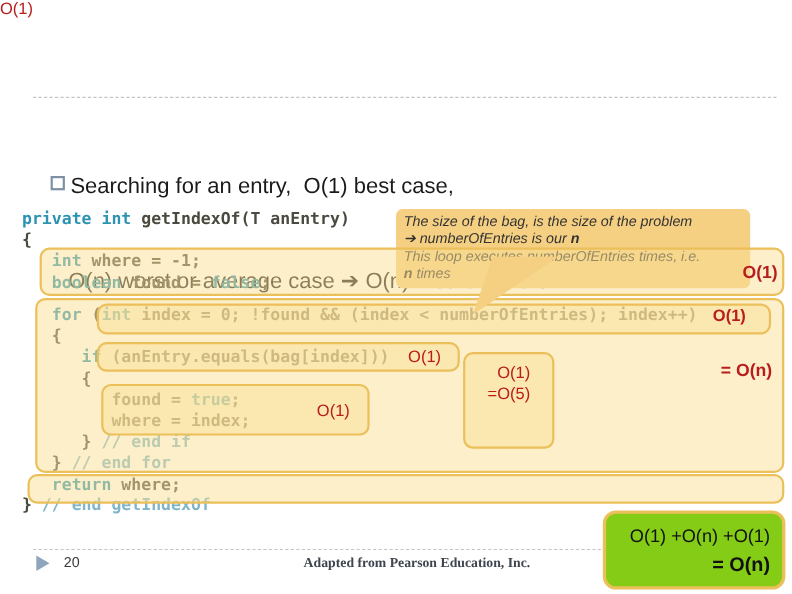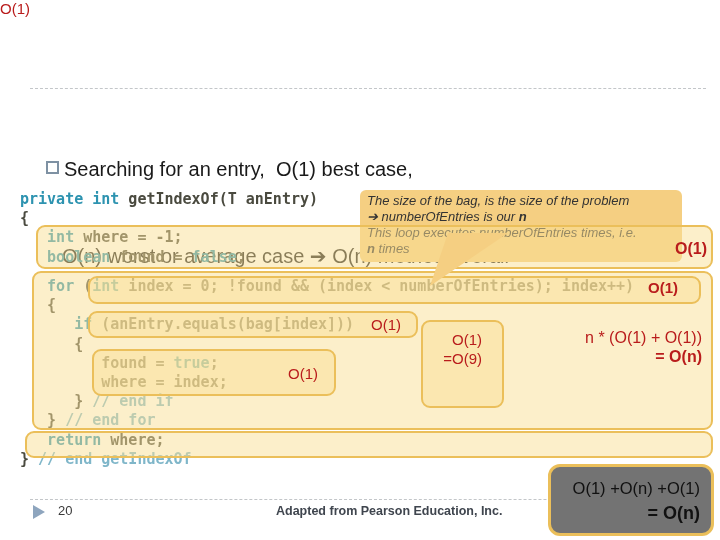--- a/index.html
+++ b/index.html
@@ -100,7 +100,6 @@
   </div>
 
   <div class="lbl" id="right-lines">
-    <div>n * (O(1) + O(1))</div>
     <div class="bold">= O(n)</div>
   </div>
 

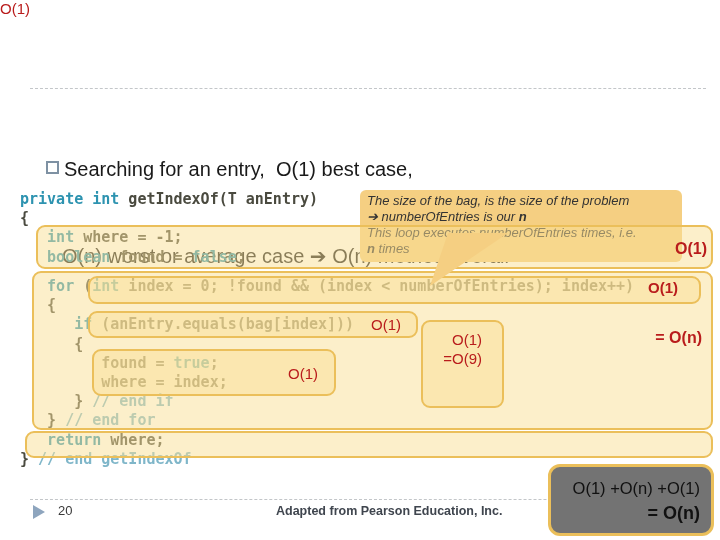--- a/index.html
+++ b/index.html
@@ -96,7 +96,7 @@
 
   <div class="lbl" id="col-lines">
     <div>O(1)</div>
-    <div>=O(9)</div>
+    <div>=O(5)</div>
   </div>
 
   <div class="lbl" id="right-lines">

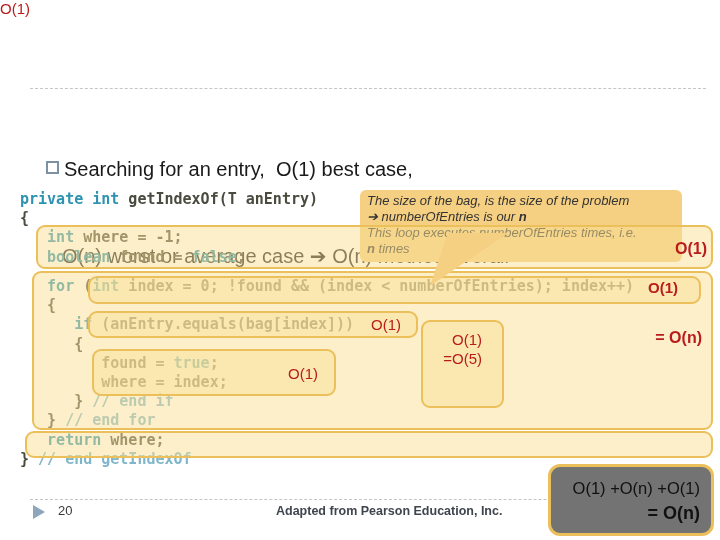--- a/index.html
+++ b/index.html
@@ -46,7 +46,7 @@
   #col-lines{left:400px;top:330px;width:82px;text-align:right;line-height:19.2px;}
   #right-lines{left:520px;top:328px;width:182px;text-align:right;font-size:16px;line-height:19.4px;}
   
-  #bottombox{position:absolute;left:548px;top:464px;width:166px;height:72px;background:#737373;
+  #bottombox{position:absolute;left:548px;top:464px;width:166px;height:72px;background:#84cc16;
              border:3px solid var(--highlight_border);border-radius:12px;z-index:4;box-sizing:border-box;
              text-align:right;padding:9px 11px 0 0;color:#111;}
   #bottom-l1{font-size:16.5px;line-height:24px;}

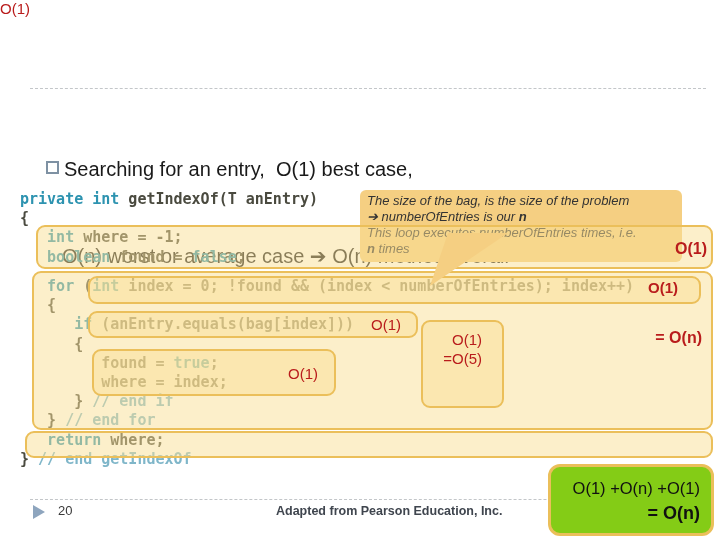--- a/index.html
+++ b/index.html
@@ -55,7 +55,7 @@
   #page-triangle{position:absolute;left:33px;top:505px;width:0;height:0;z-index:0;
                  border-left:12px solid var(--triangle_color);border-top:7px solid transparent;border-bottom:7px solid transparent;}
   #page-num{position:absolute;left:58px;top:503px;font-size:13px;color:#3a3a3a;text-align:right;}
-  #credit{position:absolute;left:276px;top:504px;font-size:12.5px;font-weight:bold;color:var(--footer_color);}
+  #credit{position:absolute;left:276px;top:504px;font-size:12.5px;font-weight:bold;color:var(--footer_color);font-family:Liberation Serif, serif;}
 </style>
 </head>
 <body>

